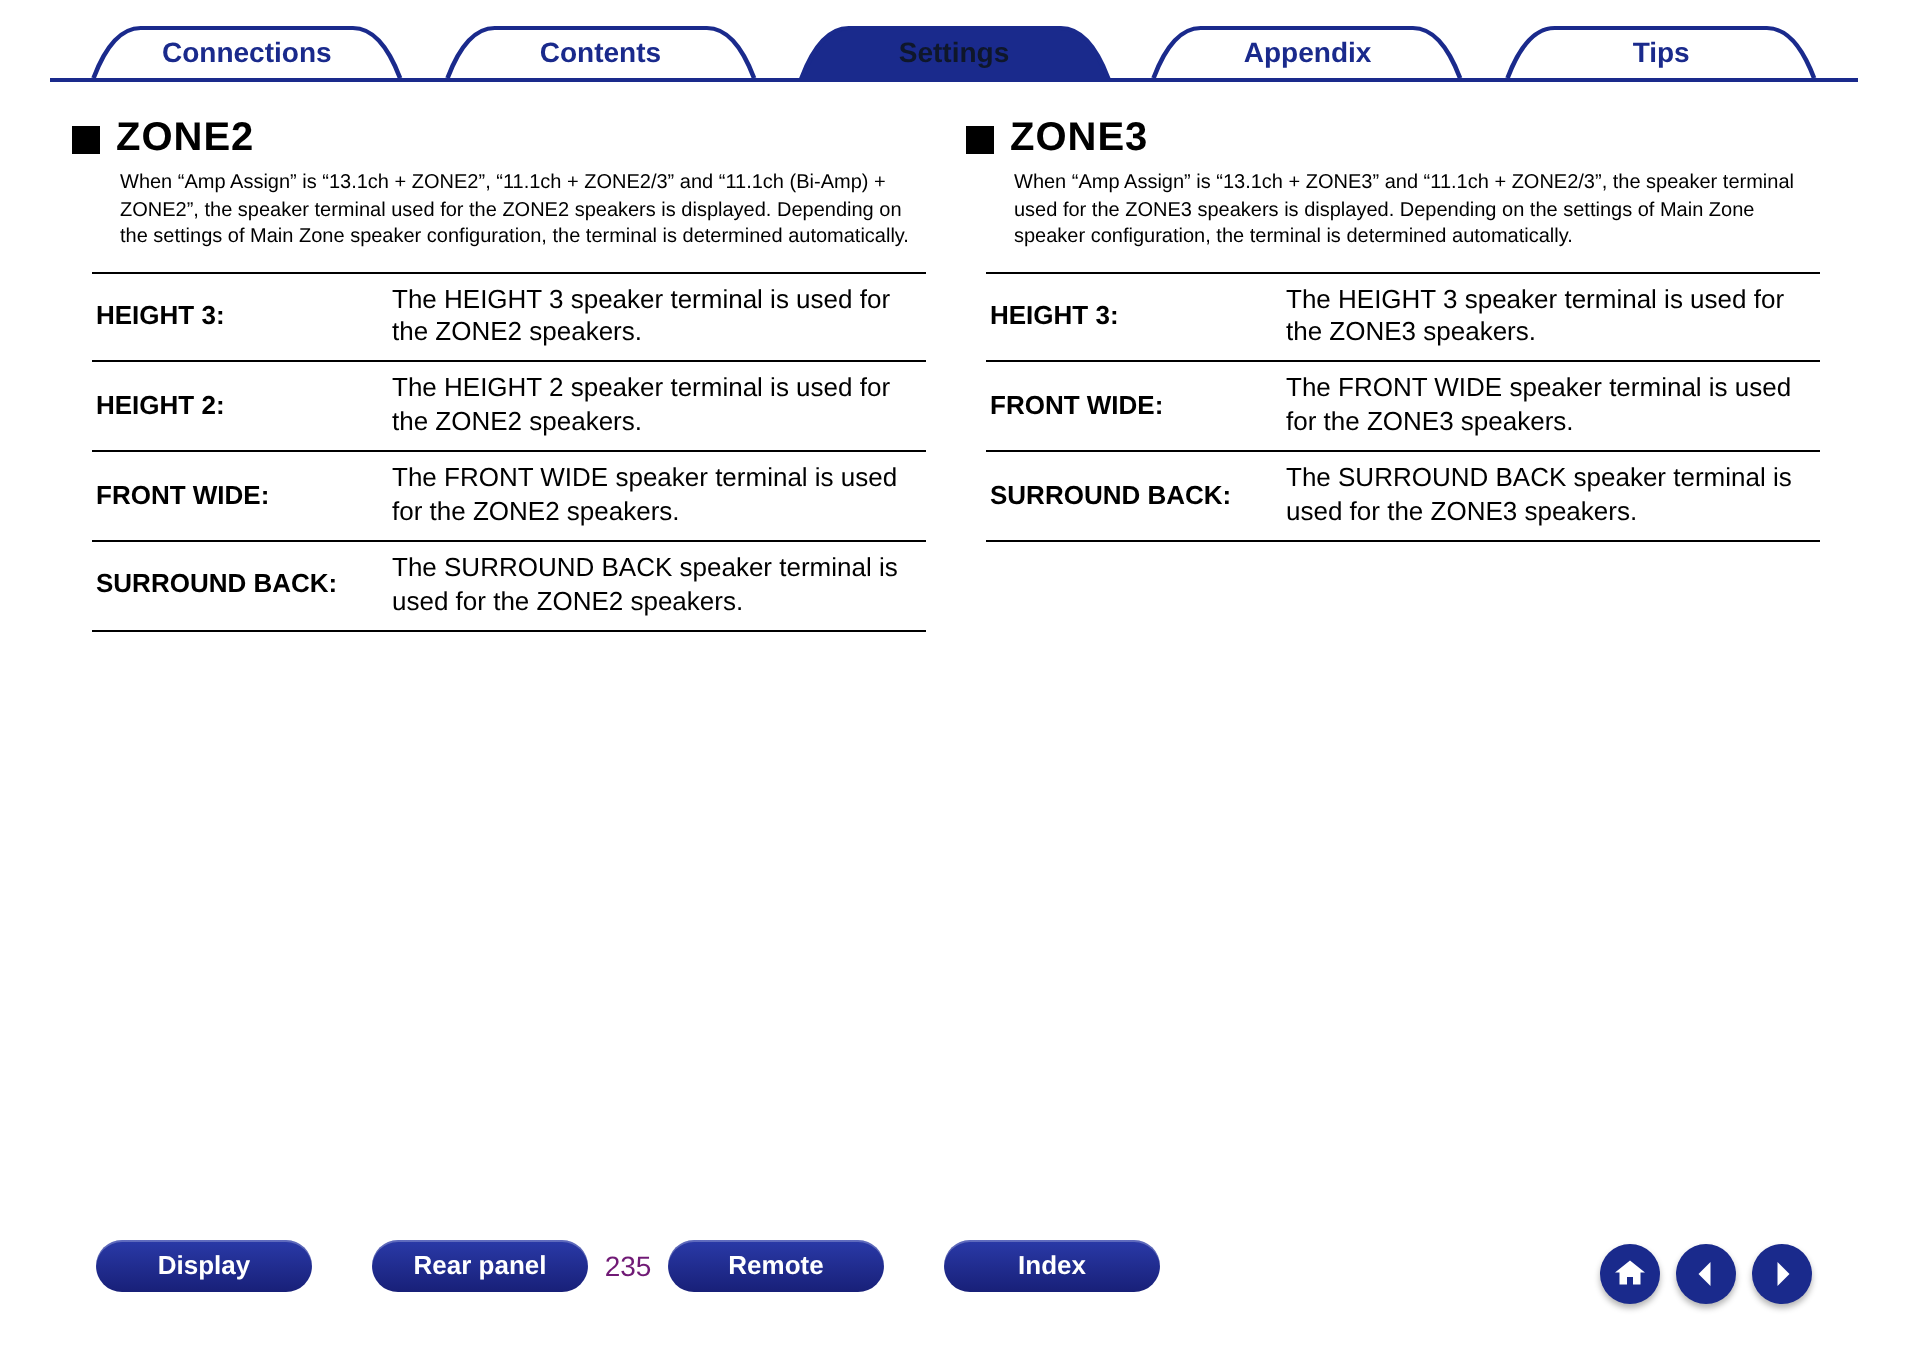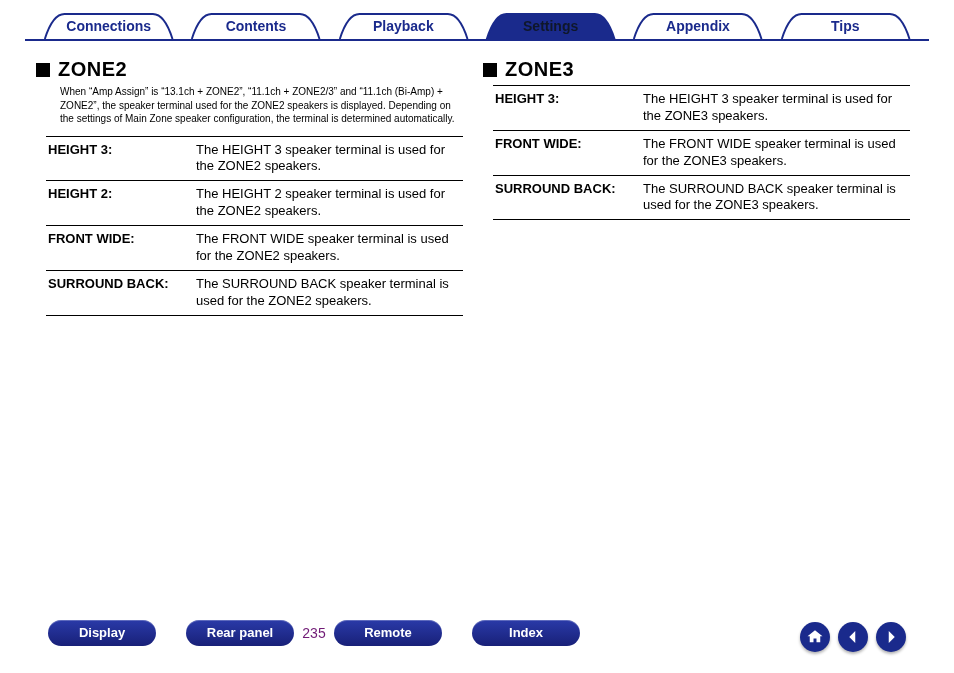--- a/index.html
+++ b/index.html
@@ -156,12 +156,6 @@
       </svg>
     <span>Contents</span>
   </div>
-  <div class="topnav-tab">
-    <svg viewBox="0 0 150 28" preserveAspectRatio="none">
-        <path d="M10 27 Q18 2 30 2 L120 2 Q132 2 140 27" fill="none" stroke="#1a2a8c" stroke-width="2"></path>
-      </svg>
-    <span>Playback</span>
-  </div>
   <div class="topnav-tab active">
     <svg viewBox="0 0 150 28" preserveAspectRatio="none">
         <path d="M10 27 Q18 2 30 2 L120 2 Q132 2 140 27 Z" fill="#1a2a8c" stroke="#1a2a8c" stroke-width="2"></path>

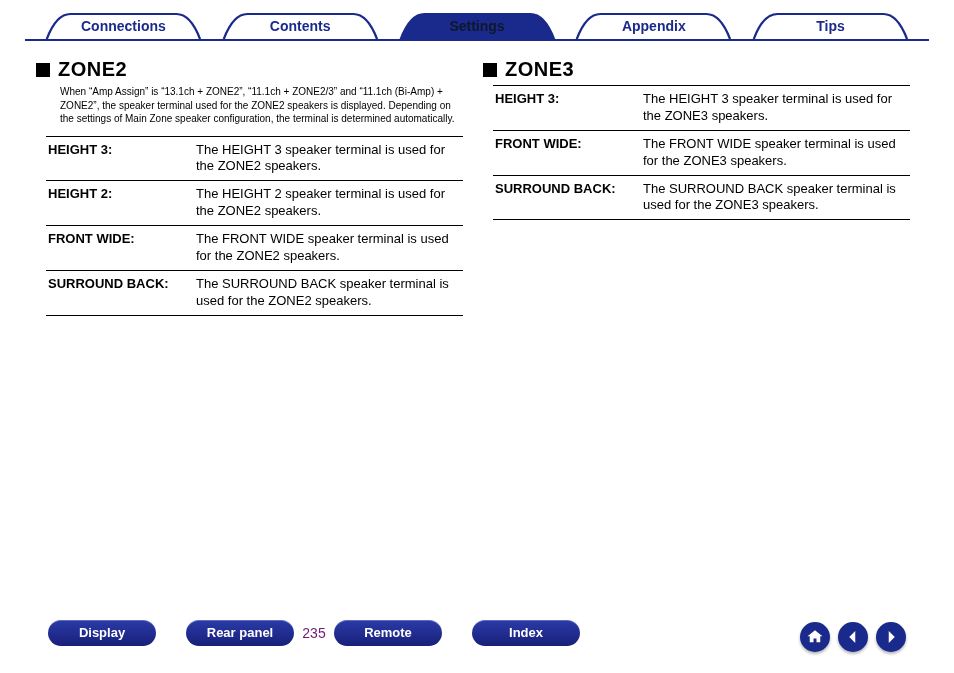--- a/index.html
+++ b/index.html
@@ -209,6 +209,7 @@
       <div class="sq"></div>
       <h2>ZONE3</h2>
     </div>
+    <div class="intro">When “Amp Assign” is “13.1ch + ZONE3” and “11.1ch + ZONE2/3”, the speaker terminal used for the ZONE3 speakers is displayed. Depending on the settings of Main Zone speaker configuration, the terminal is determined automatically.</div>
     <div class="tbl">
       <div class="row">
         <div class="k">HEIGHT 3:</div>

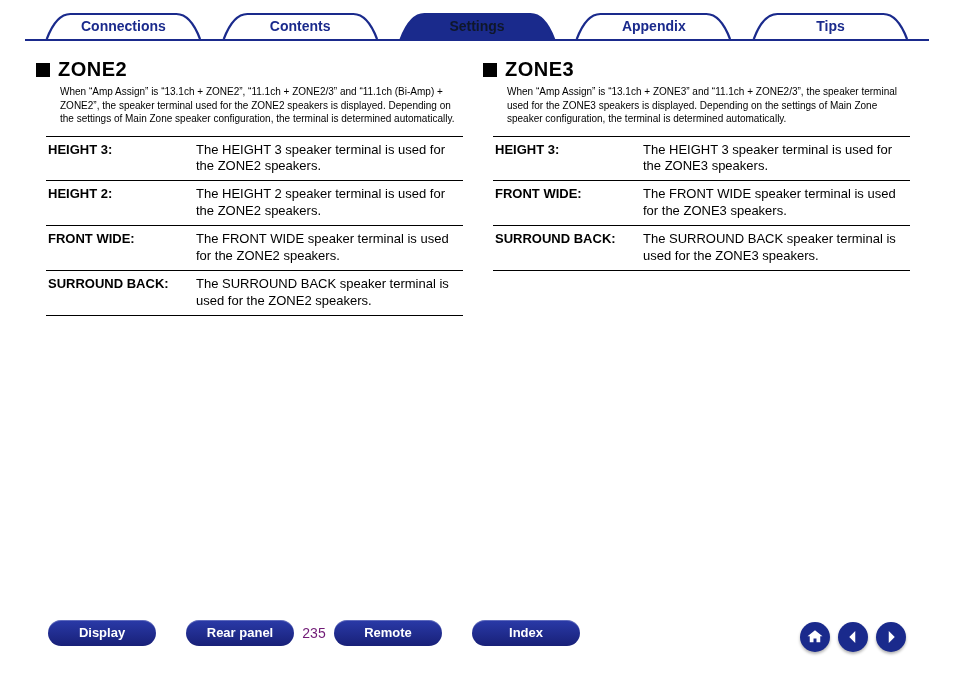--- a/index.html
+++ b/index.html
@@ -86,6 +86,7 @@
     padding: 5px 0;
     font-size: 13px;
     line-height: 1.3;
+    align-items: center;
   }
   .row .k {
     width: 150px;

